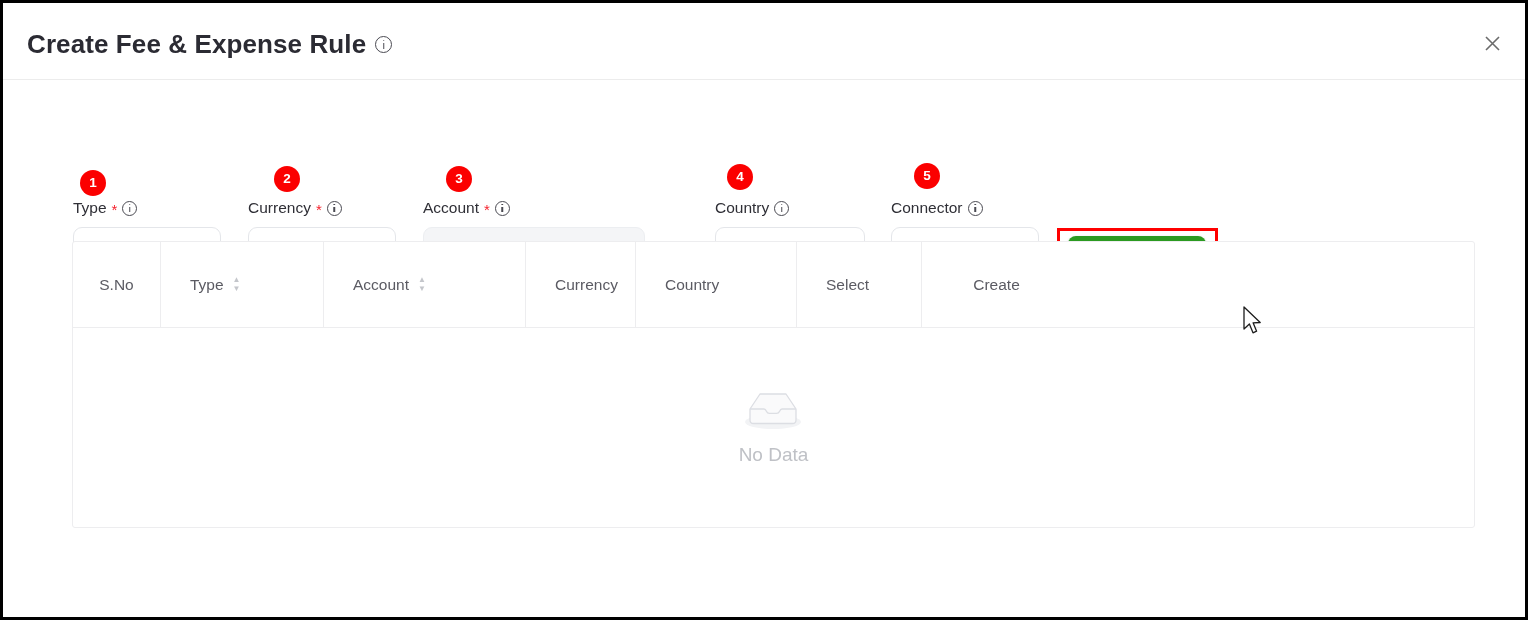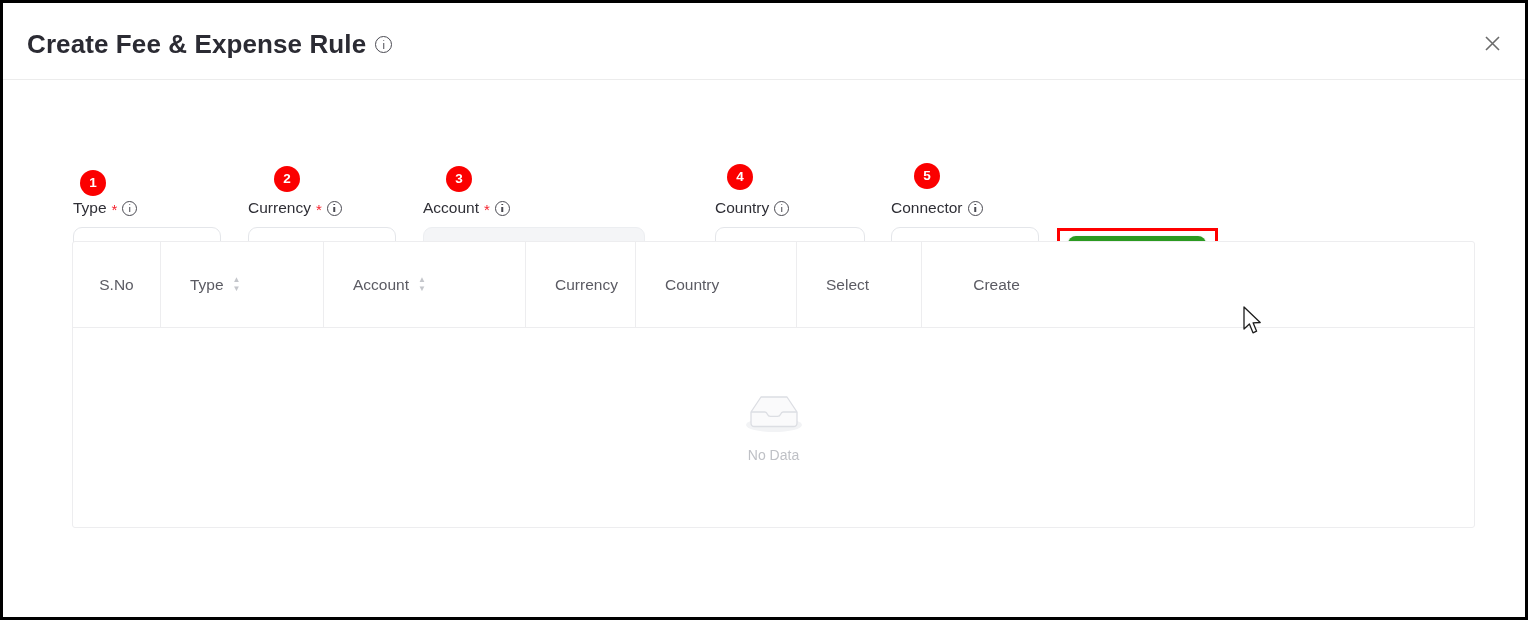--- a/index.html
+++ b/index.html
@@ -224,7 +224,7 @@
   #empty-state { text-align: center; }
   #empty-text {
     margin-top: 10px;
-    font-size: 14px;
+    font-size: 19px;
     color: #bfc1c6;
   }
 

